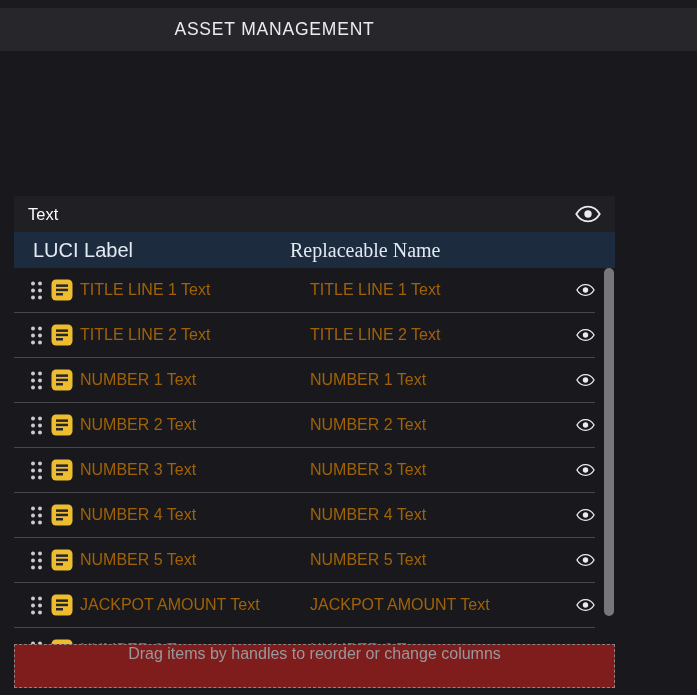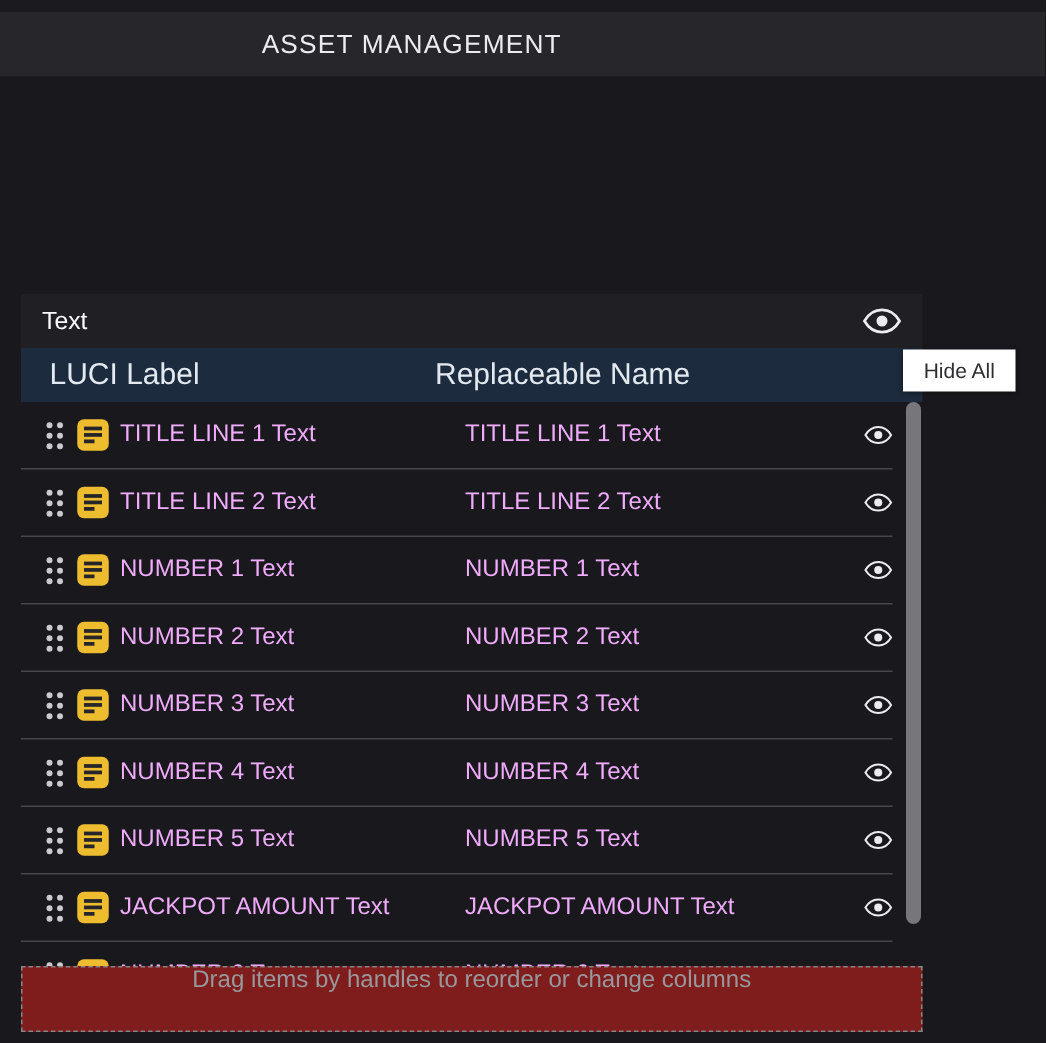--- a/index.html
+++ b/index.html
@@ -25,7 +25,7 @@
 
   .table-header{position:relative;height:36px;background:#1c2b3d;color:#e3e9f0;font-size:20px;}
   .table-header span{position:absolute;top:0;height:36px;display:flex;align-items:center;white-space:nowrap;}
-  .col1h{left:19px;} .col2h{left:276px;} .col3h{left:524px;}
+  .col1h{left:19px;} .col2h{left:276px;font-family:Liberation Serif, serif;} .col3h{left:524px;}
 
   .rows{position:relative;height:376px;overflow:hidden;background:#19191d;}
   .row{position:relative;height:45px;}

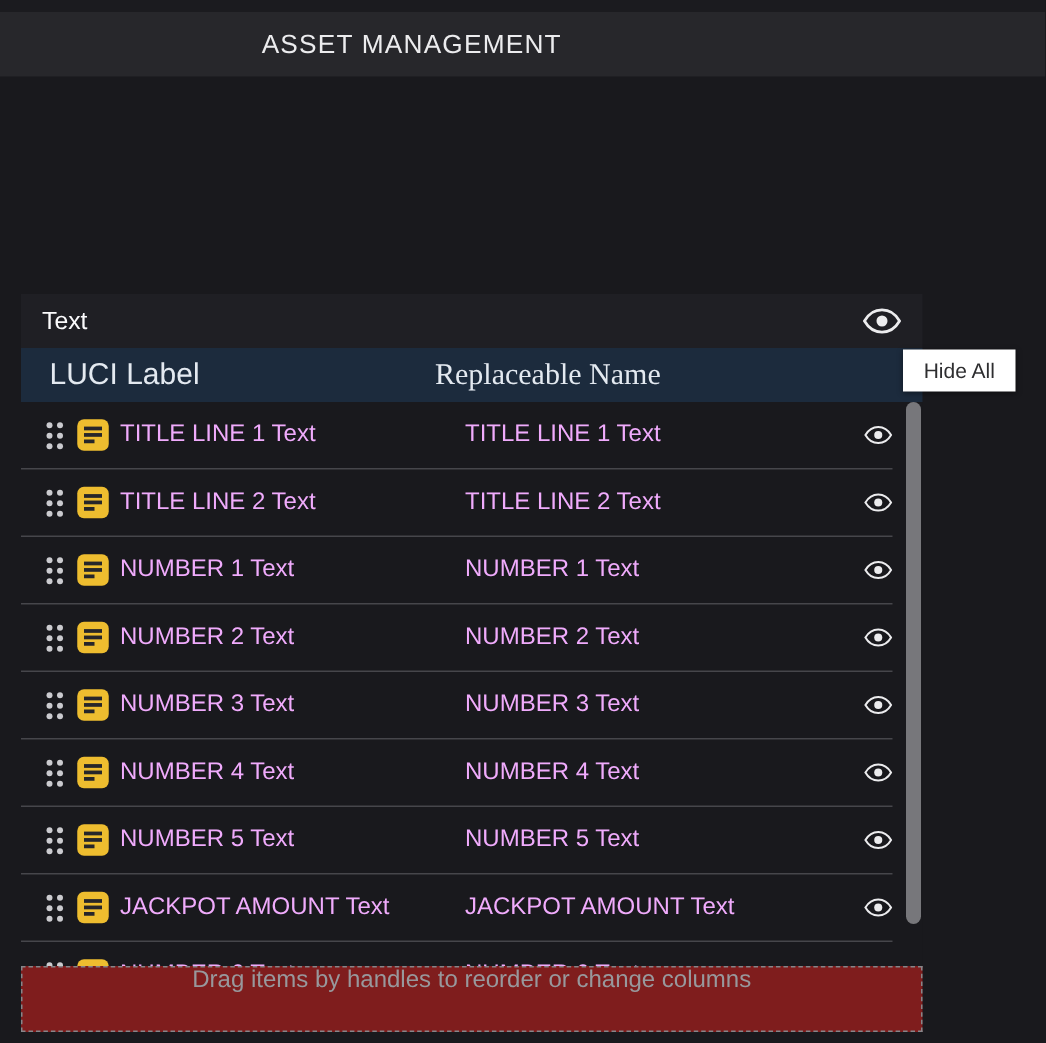--- a/index.html
+++ b/index.html
@@ -363,7 +363,6 @@
     <div class="scrollbar"></div>
   </div>
 
-  <div class="tooltip">Hide All</div>
 
   <div class="hint-box">
     <span class="hint-text">Drag items by handles to reorder or change columns</span>

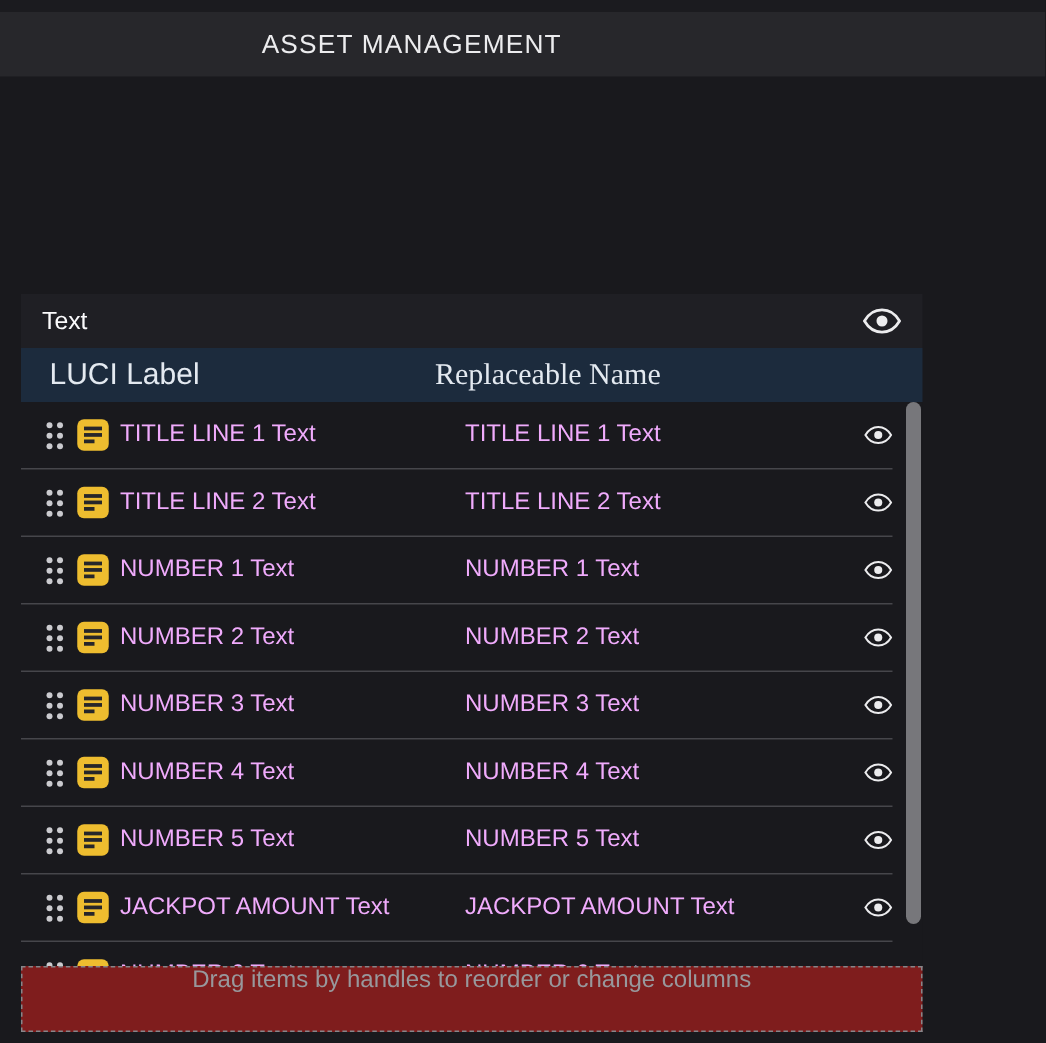--- a/index.html
+++ b/index.html
@@ -30,7 +30,7 @@
   .rows{position:relative;height:376px;overflow:hidden;background:#19191d;}
   .row{position:relative;height:45px;}
   .row::after{content:"";position:absolute;left:0;right:20px;bottom:0;height:1px;background:#46464b;}
-  .row .cell{position:absolute;top:0;height:44px;display:flex;align-items:center;color:#f0abfc;
+  .row .cell{position:absolute;top:0;height:44px;display:flex;align-items:center;color:#a16207;
        font-size:16px;white-space:nowrap;}
   .handle{position:absolute;left:15px;top:12px;width:15px;height:21px;cursor:grab;}
   .txticon{position:absolute;left:37px;top:11px;width:22px;height:22px;}

